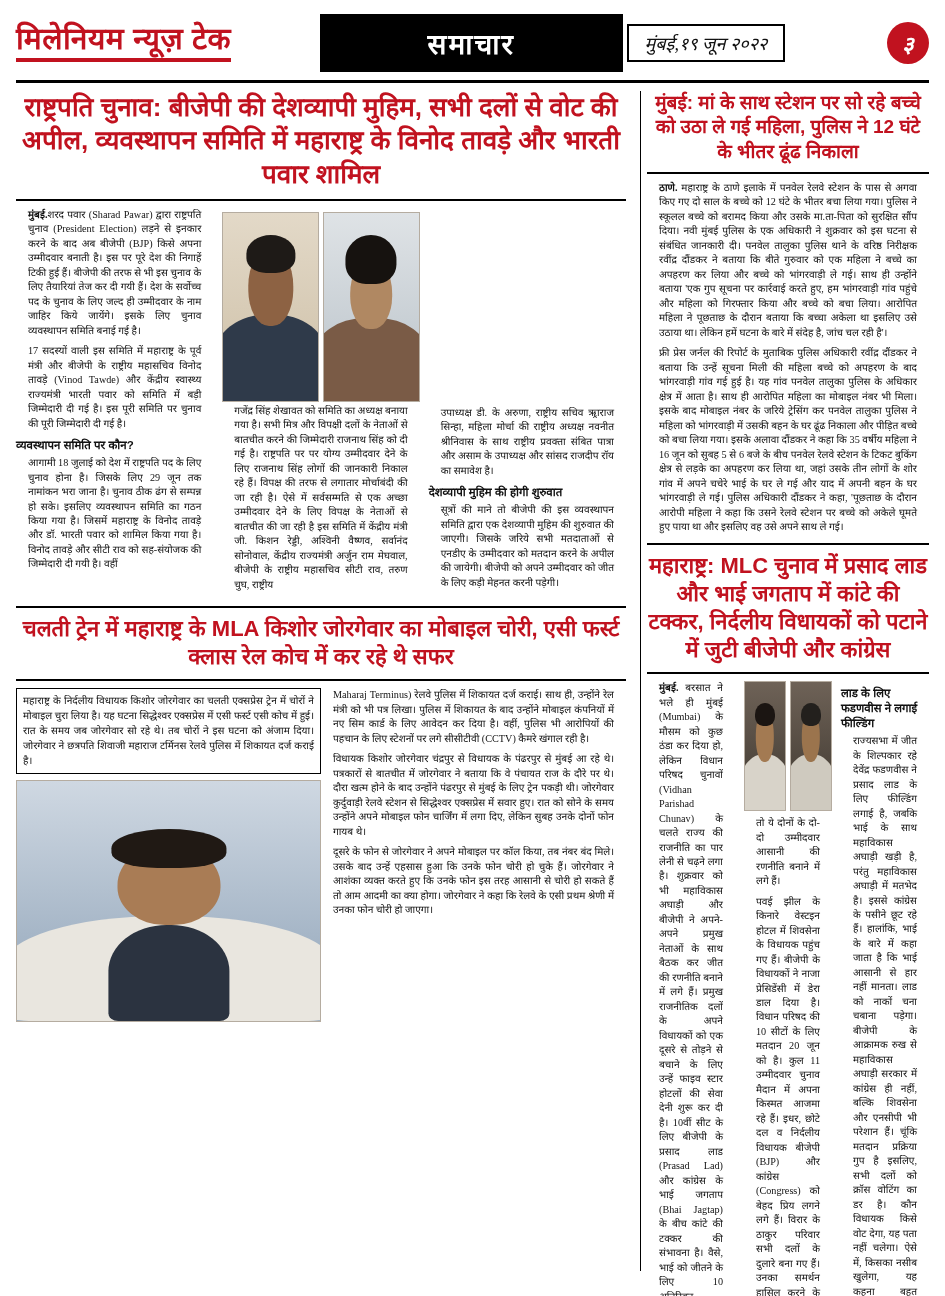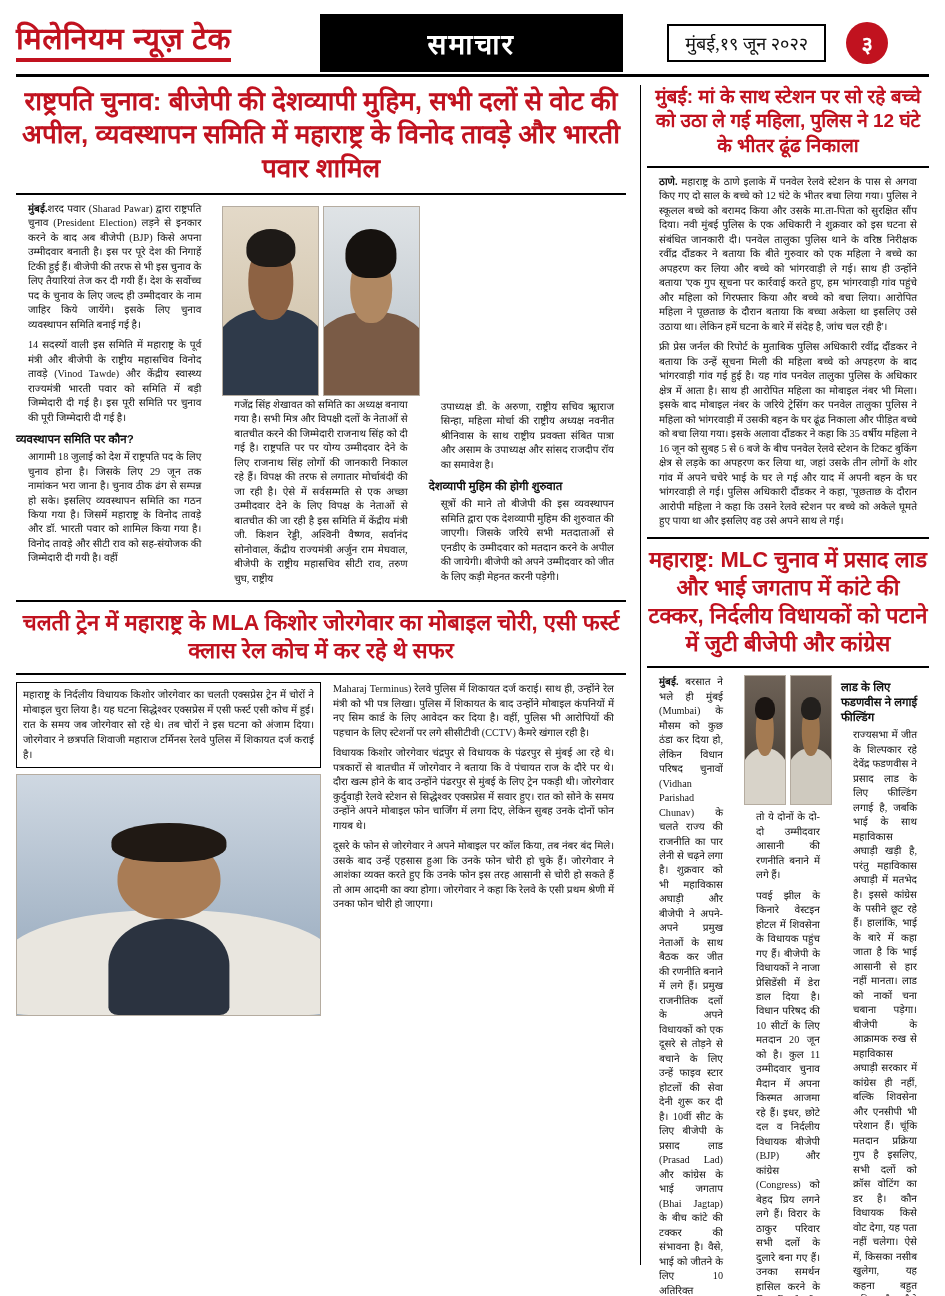--- a/index.html
+++ b/index.html
@@ -20,7 +20,7 @@
   .masthead{
     display:flex;align-items:stretch;
     border-bottom:3px solid #000;
-    padding-bottom:2px;
+    padding-bottom:8px;
     height:58px;
   }
   .logo-box{

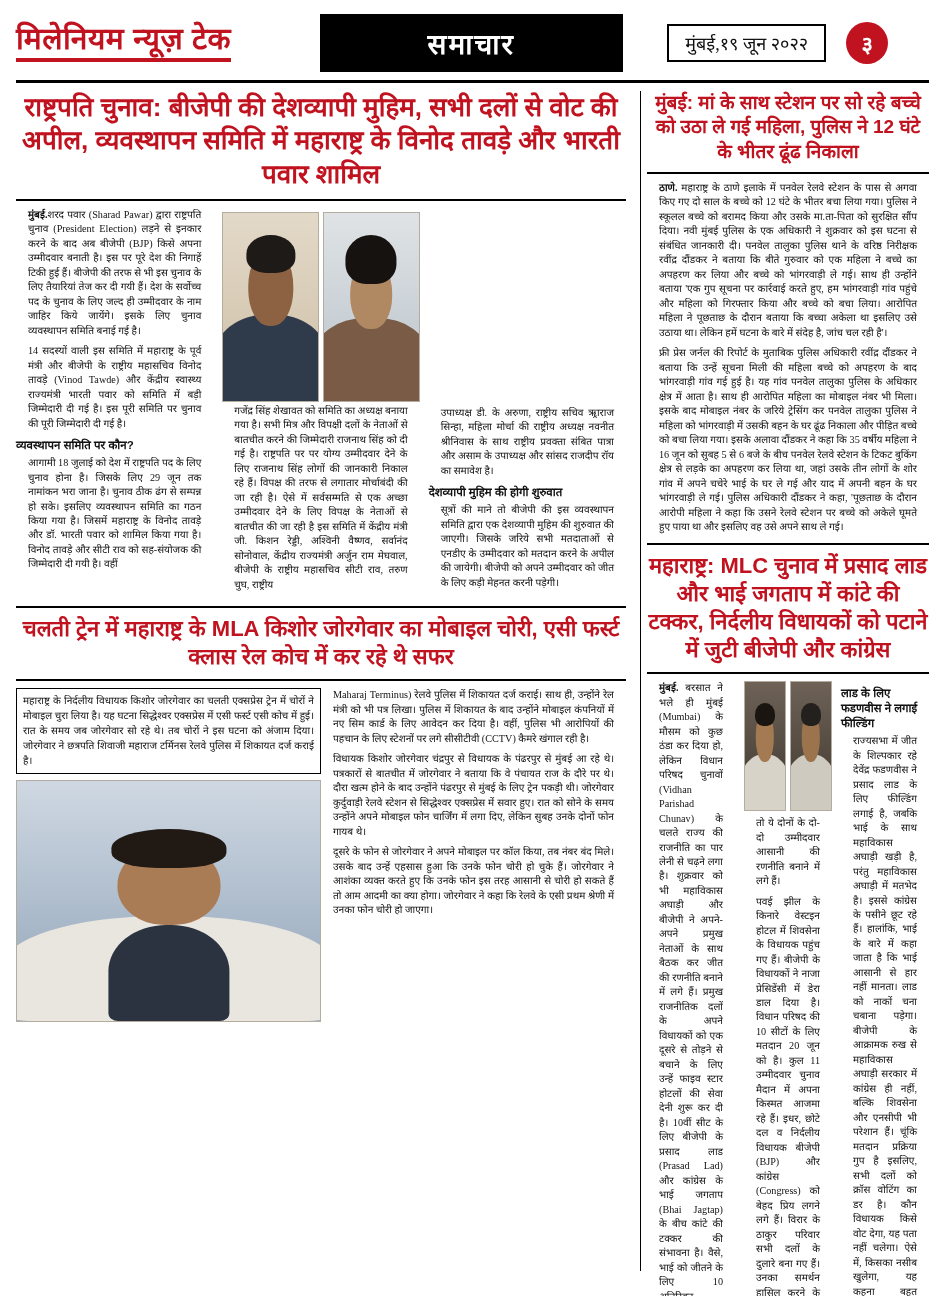--- a/index.html
+++ b/index.html
@@ -47,8 +47,9 @@
     font-weight:bold;font-size:28px;letter-spacing:2px;
   }
   .date-box{
-    flex:1;display:flex;align-items:center;justify-content:center;
+    flex:1;display:flex;align-items:center;justify-content:space-between;
     gap:20px;
+    font-style:italic;
   }
   .date-text{
     border:2px solid #000;

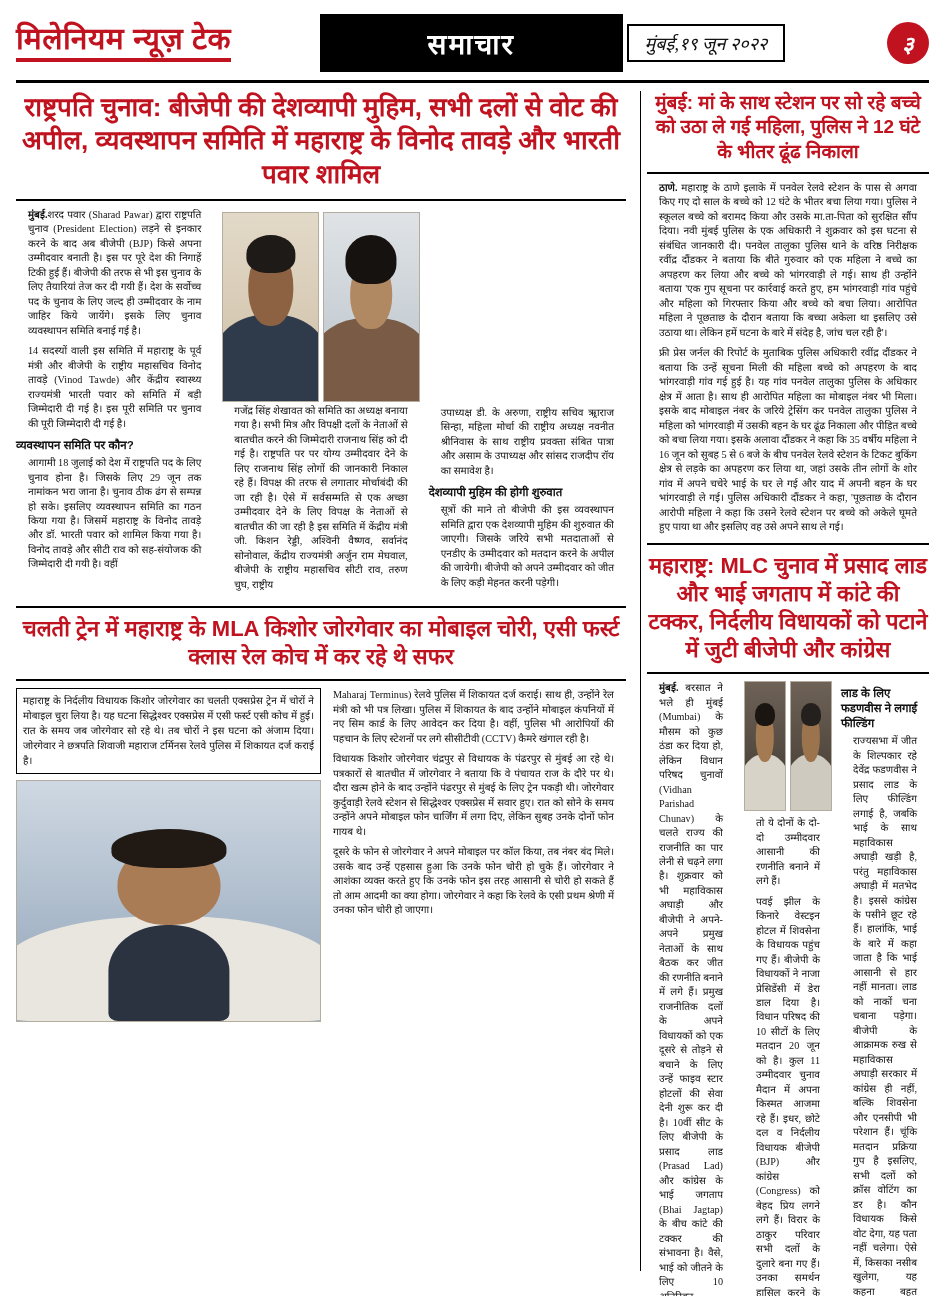--- a/index.html
+++ b/index.html
@@ -173,7 +173,7 @@
         <div class="cols3">
           <div class="col">
             <p class="body"><b>मुंबई.</b>शरद पवार (Sharad Pawar) द्वारा राष्ट्रपति चुनाव (President Election) लड़ने से इनकार करने के बाद अब बीजेपी (BJP) किसे अपना उम्मीदवार बनाती है। इस पर पूरे देश की निगाहें टिकी हुई हैं। बीजेपी की तरफ से भी इस चुनाव के लिए तैयारियां तेज कर दी गयी हैं। देश के सर्वोच्च पद के चुनाव के लिए जल्द ही उम्मीदवार के नाम जाहिर किये जायेंगे। इसके लिए चुनाव व्यवस्थापन समिति बनाई गई है।</p>
-            <p class="body">14 सदस्यों वाली इस समिति में महाराष्ट्र के पूर्व मंत्री और बीजेपी के राष्ट्रीय महासचिव विनोद तावड़े (Vinod Tawde) और केंद्रीय स्वास्थ्य राज्यमंत्री भारती पवार को समिति में बड़ी जिम्मेदारी दी गई है। इस पूरी समिति पर चुनाव की पूरी जिम्मेदारी दी गई है।</p>
+            <p class="body">17 सदस्यों वाली इस समिति में महाराष्ट्र के पूर्व मंत्री और बीजेपी के राष्ट्रीय महासचिव विनोद तावड़े (Vinod Tawde) और केंद्रीय स्वास्थ्य राज्यमंत्री भारती पवार को समिति में बड़ी जिम्मेदारी दी गई है। इस पूरी समिति पर चुनाव की पूरी जिम्मेदारी दी गई है।</p>
             <div class="subhead">व्यवस्थापन समिति पर कौन?</div>
             <p class="body">आगामी 18 जुलाई को देश में राष्ट्रपति पद के लिए चुनाव होना है। जिसके लिए 29 जून तक नामांकन भरा जाना है। चुनाव ठीक ढंग से सम्पन्न हो सके। इसलिए व्यवस्थापन समिति का गठन किया गया है। जिसमें महाराष्ट्र के विनोद तावड़े और डॉ. भारती पवार को शामिल किया गया है। विनोद तावड़े और सीटी राव को सह-संयोजक की जिम्मेदारी दी गयी है। वहीं</p>
           </div>

